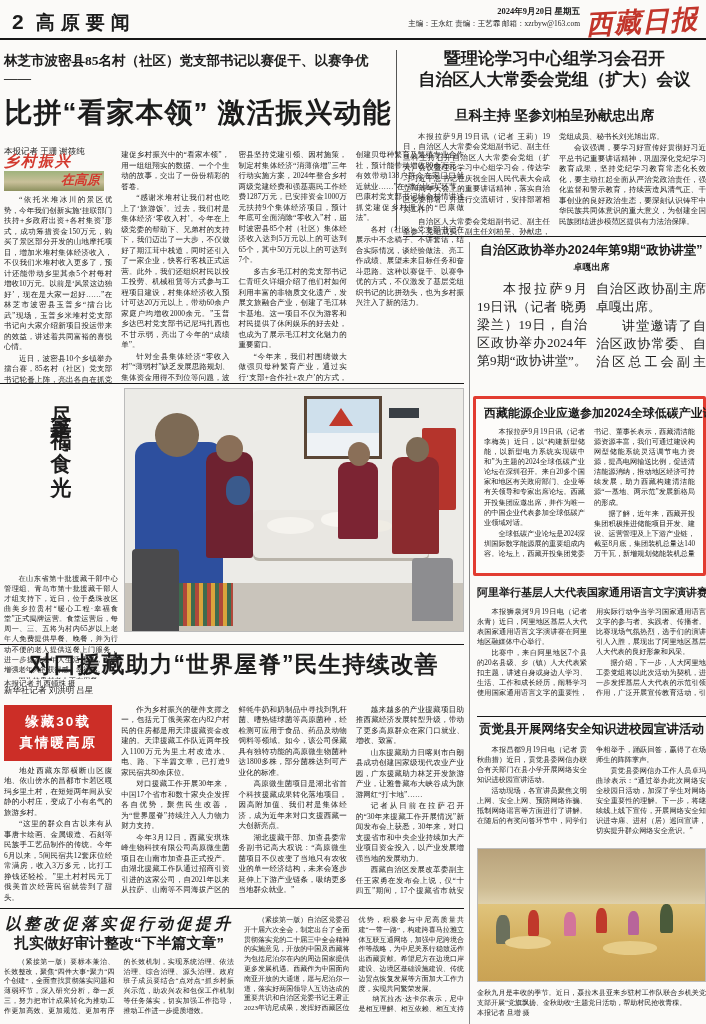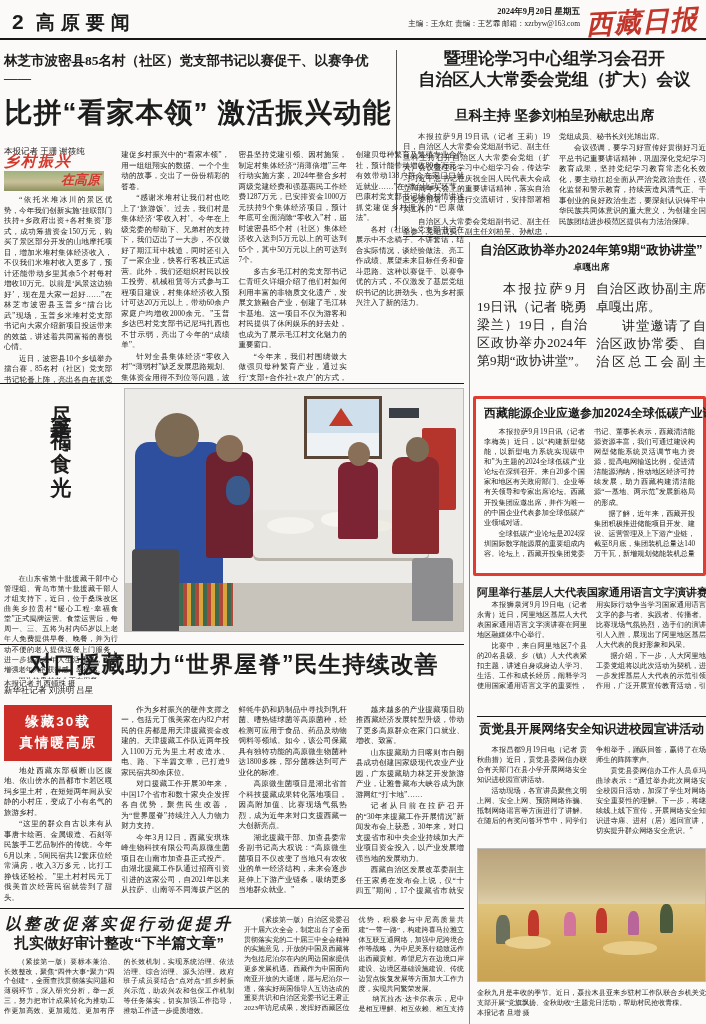--- a/index.html
+++ b/index.html
@@ -207,7 +207,7 @@
 
   <div class="abs" style="left:477px; top:586px; width:229px;">
     <div class="h2" style="font-size:11px; white-space:nowrap;">阿里举行基层人大代表国家通用语言文字演讲赛</div>
-    <div class="cols c2" style="height:100px; font-size:7.2px;">
+    <div class="cols c2" style="height:100px; margin-top:7px; font-size:7.2px;">
         <p>本报狮泉河9月19日电（记者 永青）近日，阿里地区基层人大代表国家通用语言文字演讲赛在阿里地区融媒体中心举行。</p>
         <p>比赛中，来自阿里地区7个县的20名县级、乡（镇）人大代表紧扣主题，讲述自身或身边人学习、生活、工作和成长经历，阐释学习使用国家通用语言文字的重要性，用实际行动争当学习国家通用语言文字的参与者、实践者、传播者。比赛现场气氛热烈，选手们的演讲引人入胜，展现出了阿里地区基层人大代表的良好形象和风采。</p>
         <p>据介绍，下一步，人大阿里地工委党组将以此次活动为契机，进一步发挥基层人大代表的示范引领作用，广泛开展宣传教育活动，引导各族群众积极参与民族团结进步创建工作。</p>

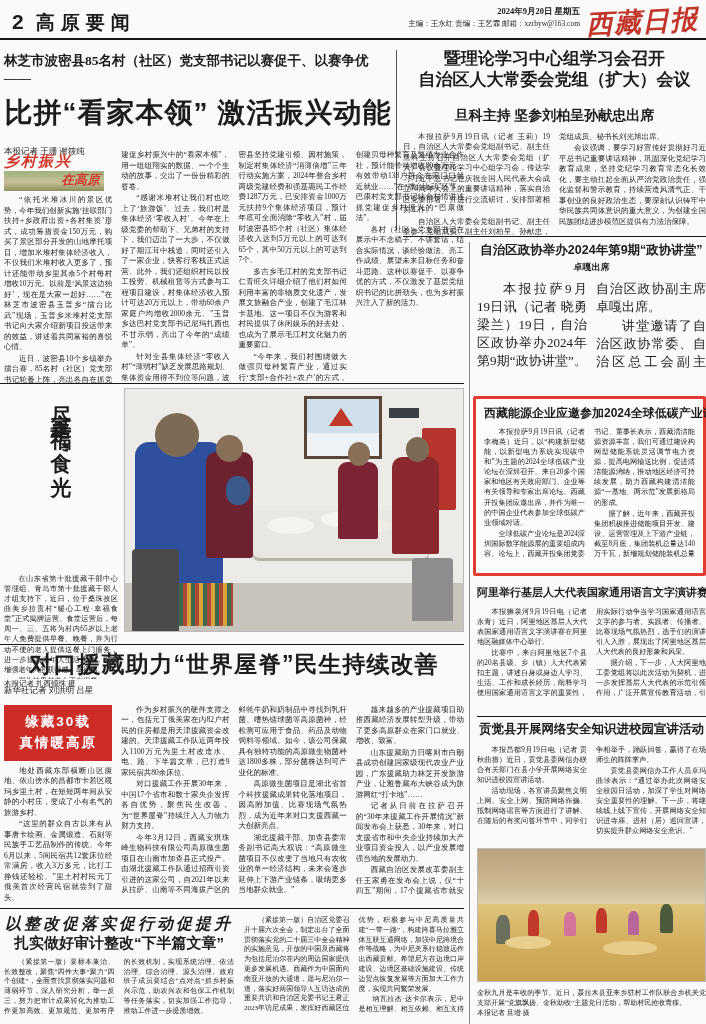--- a/index.html
+++ b/index.html
@@ -160,7 +160,7 @@
           <p>作为乡村振兴的硬件支撑之一，包括元丁俄美家在内82户村民的住房都是用天津援藏资金改建的。天津援藏工作队近两年投入1100万元为里土村改造水、电、路、下半篇文章，已打造9家民宿共80余床位。</p>
           <p>对口援藏工作开展30年来，中国17个省市和数十家央企发挥各自优势，聚焦民生改善，为“世界屋脊”持续注入人力物力财力支持。</p>
           <p>今年3月12日，西藏安琪珠峰生物科技有限公司高原微生菌项目在山南市加查县正式投产。由湖北援藏工作队通过招商引资引进的这家公司，自2021年以来从拉萨、山南等不同海拔产区的鲜牦牛奶和奶制品中寻找到乳杆菌、嗜热链球菌等高原菌种，经检测可应用于食品、药品及动物饲料等领域。如今，该公司保藏具有独特功能的高原微生物菌种达1800多株，部分菌株达到可产业化的标准。</p>
-          <p>高原微生菌项目是湖北省首个科技援藏成果转化落地项目，因高附加值、比赛现场气氛热烈，成为近年来对口支援西藏一大创新亮点。</p>
+          <p>高原微生菌项目是湖北省首个科技援藏成果转化落地项目，因高附加值、我们村是集体经济，成为近年来对口支援西藏一大创新亮点。</p>
           <p>湖北援藏干部、加查县委常务副书记高大权说：“高原微生菌项目不仅改变了当地只有农牧业的单一经济结构，未来会逐步延伸上下游产业链条，吸纳更多当地群众就业。”</p>
           <p>越来越多的产业援藏项目助推西藏经济发展转型升级，带动了更多高原群众在家门口就业、增收、致富。</p>
           <p>山东援藏助力日喀则市白朗县成功创建国家级现代农业产业园，广东援藏助力林芝开发旅游产业，让雅鲁藏布大峡谷成为旅游网红“打卡地”……</p>

